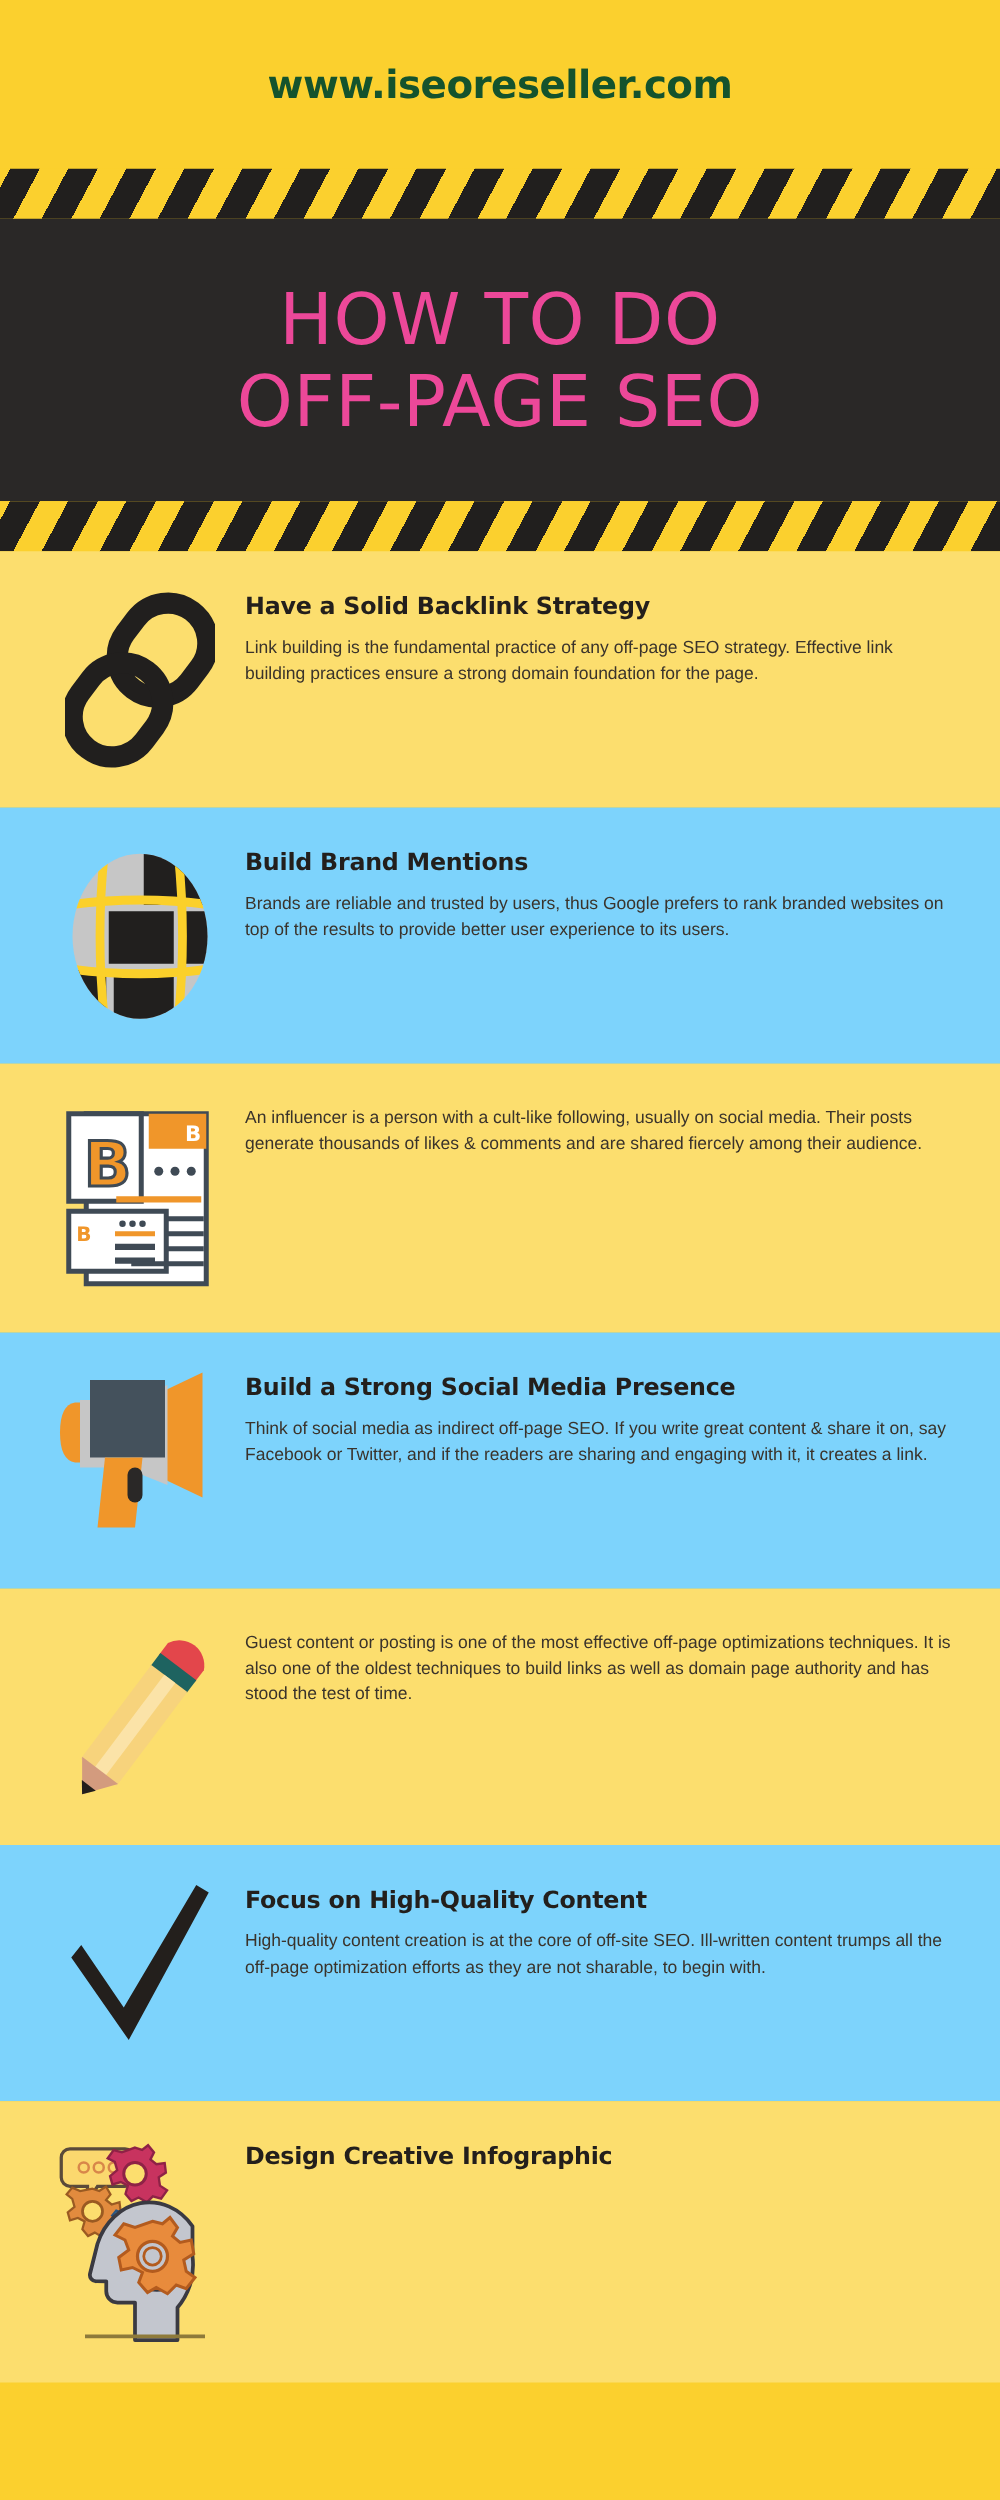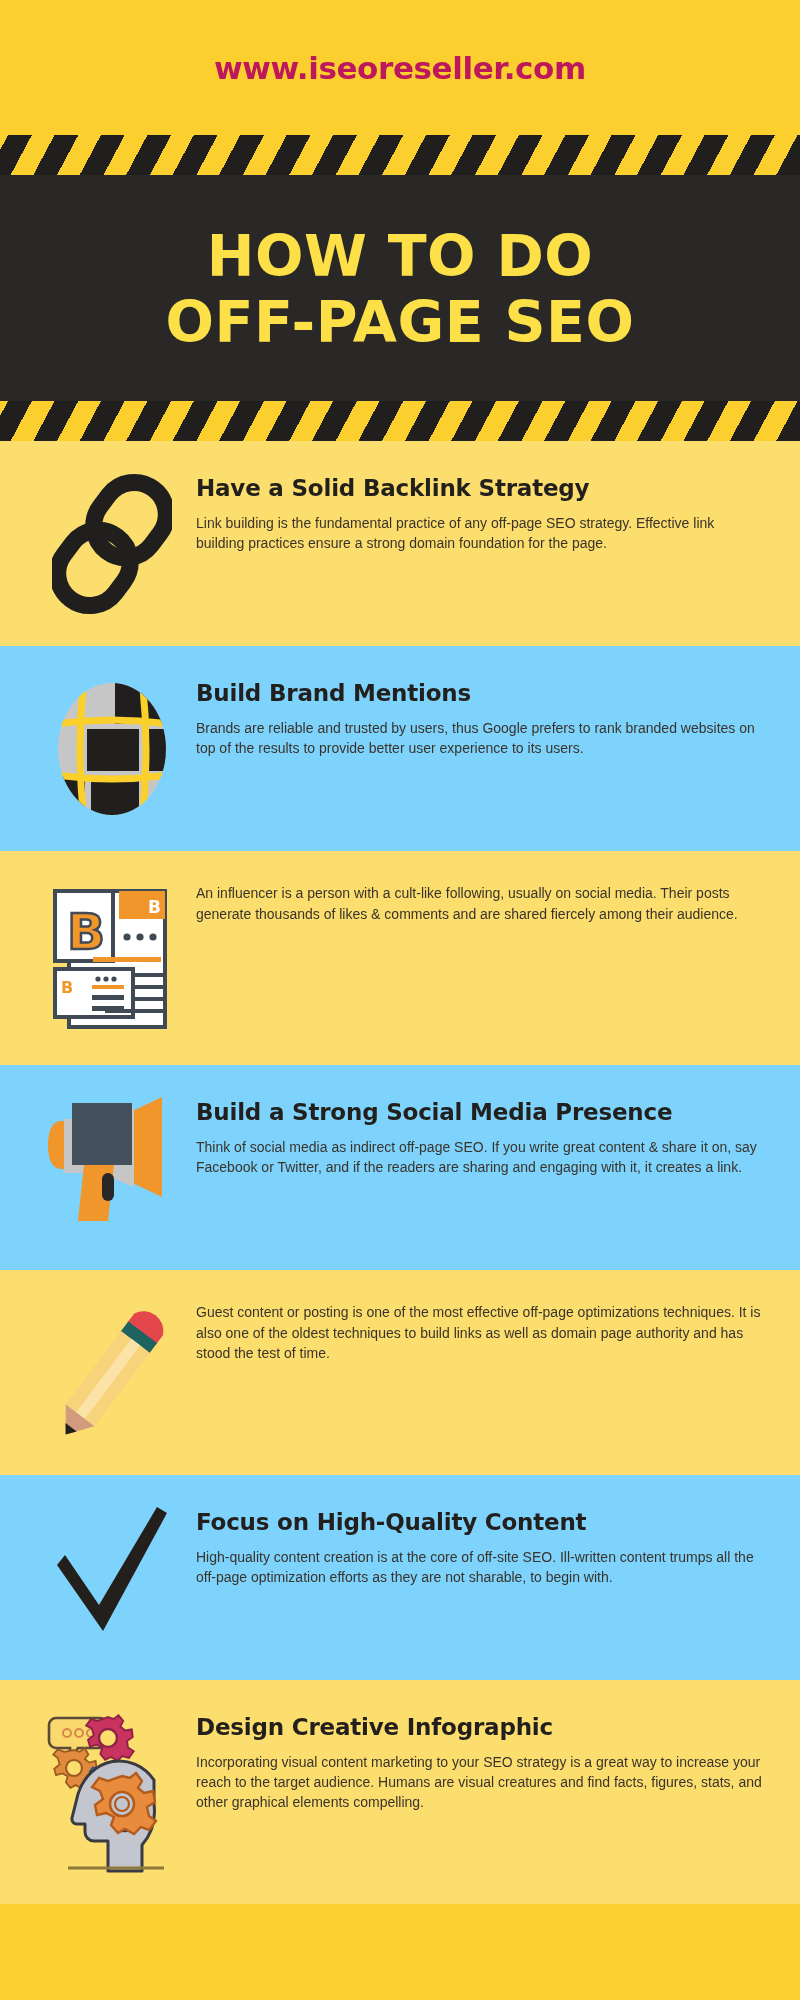--- a/index.html
+++ b/index.html
@@ -30,7 +30,7 @@
   .site-url {
     font-size: 31px;
     font-weight: bold;
-    color: #be185d;
+    color: #14532d;
     letter-spacing: -0.4px;
     font-family: "DejaVu Sans", sans-serif;
   }

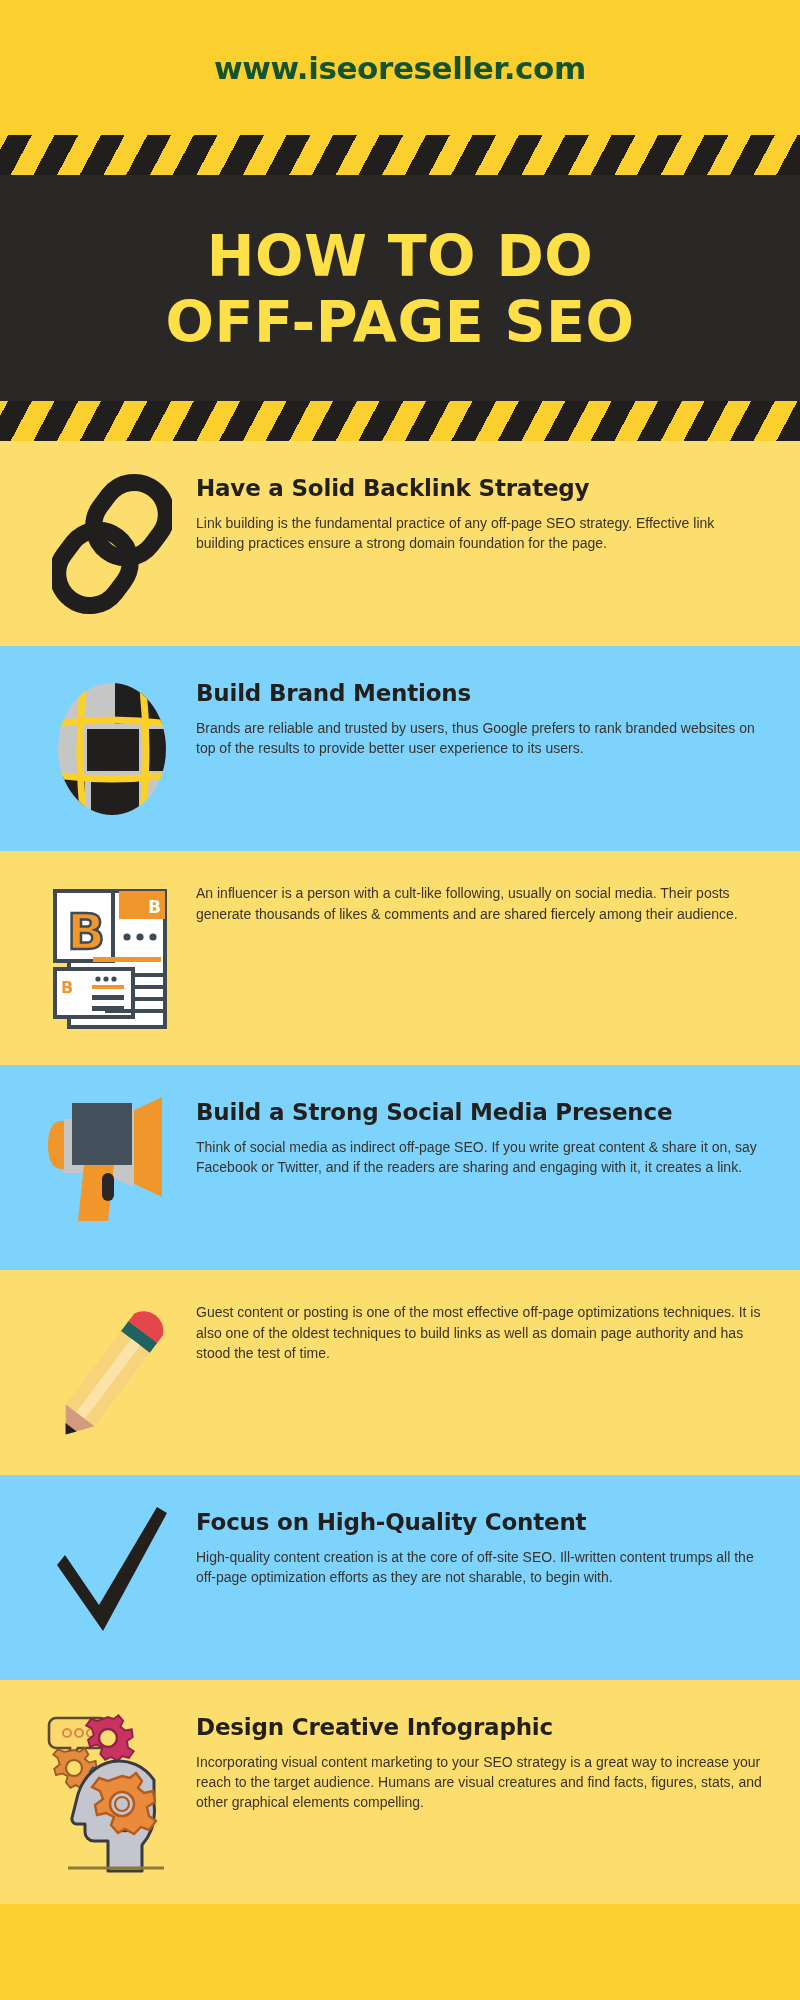--- a/index.html
+++ b/index.html
@@ -56,9 +56,9 @@
     text-align: center;
   }
   .title-line {
-    color: #fde047;
+    color: #ec4899;
     font-family: "DejaVu Sans", sans-serif;
-    font-weight: bold;
+    font-weight: normal;
     font-size: 57px;
     line-height: 1.16;
     letter-spacing: 0.5px;

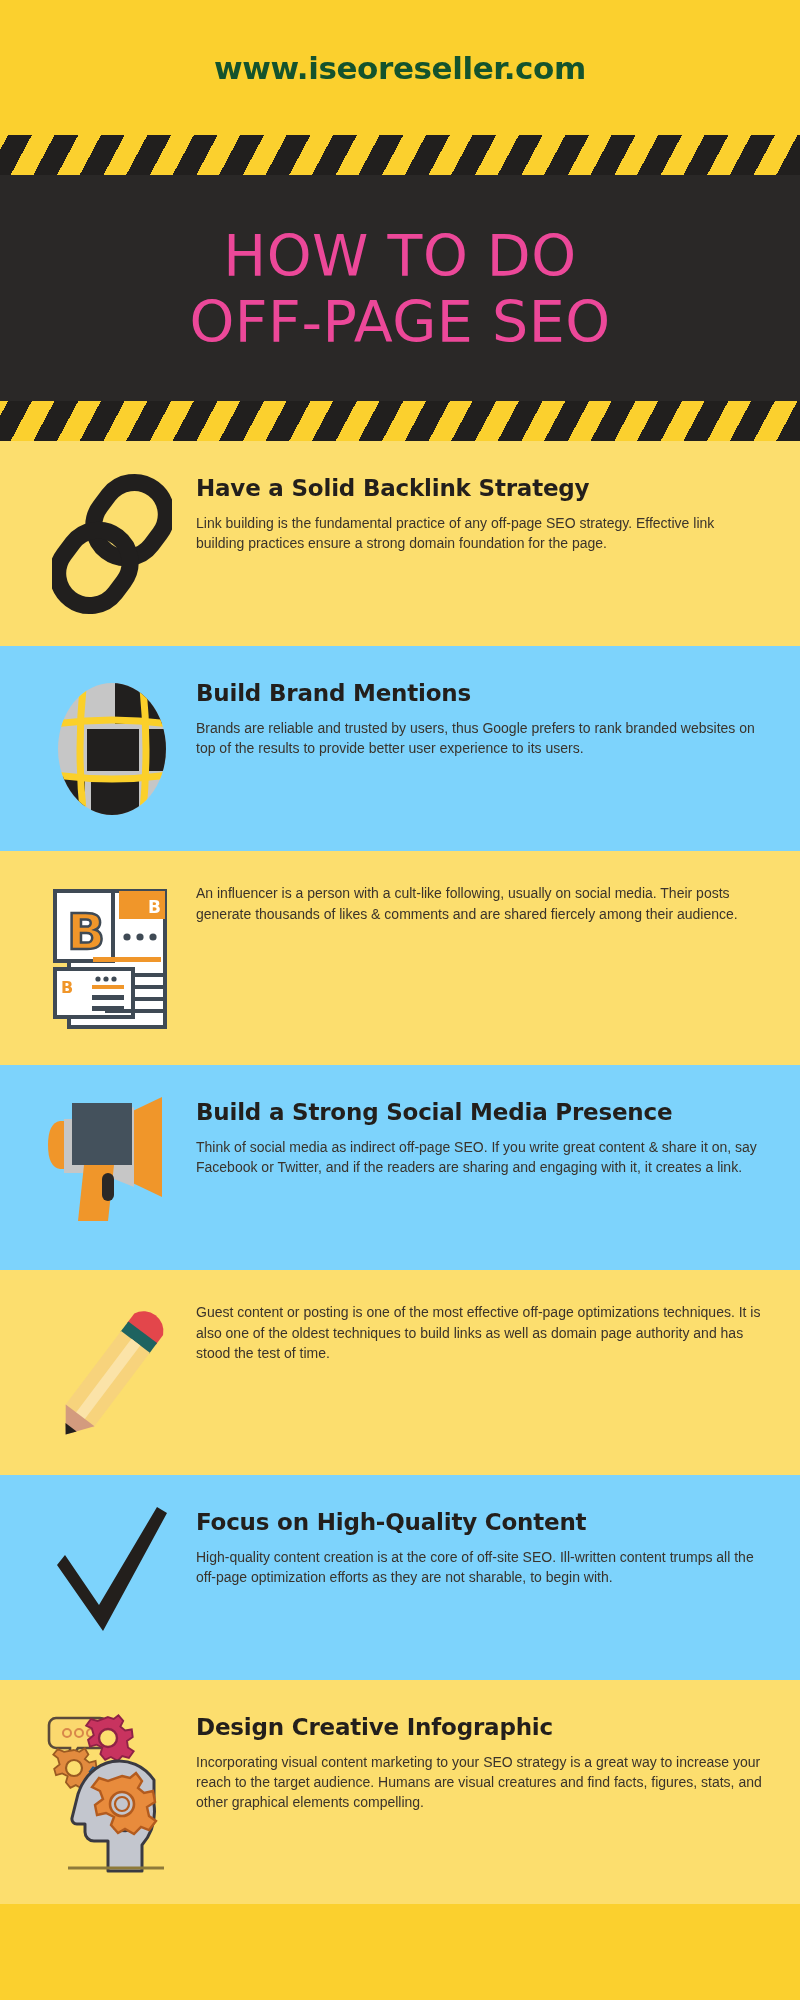--- a/index.html
+++ b/index.html
@@ -87,7 +87,7 @@
   .sec-title {
     font-family: "DejaVu Sans", sans-serif;
     font-weight: bold;
-    font-size: 23px;
+    font-size: 19px;
     line-height: 1.32;
     color: #231F1C;
     margin-bottom: 9px;

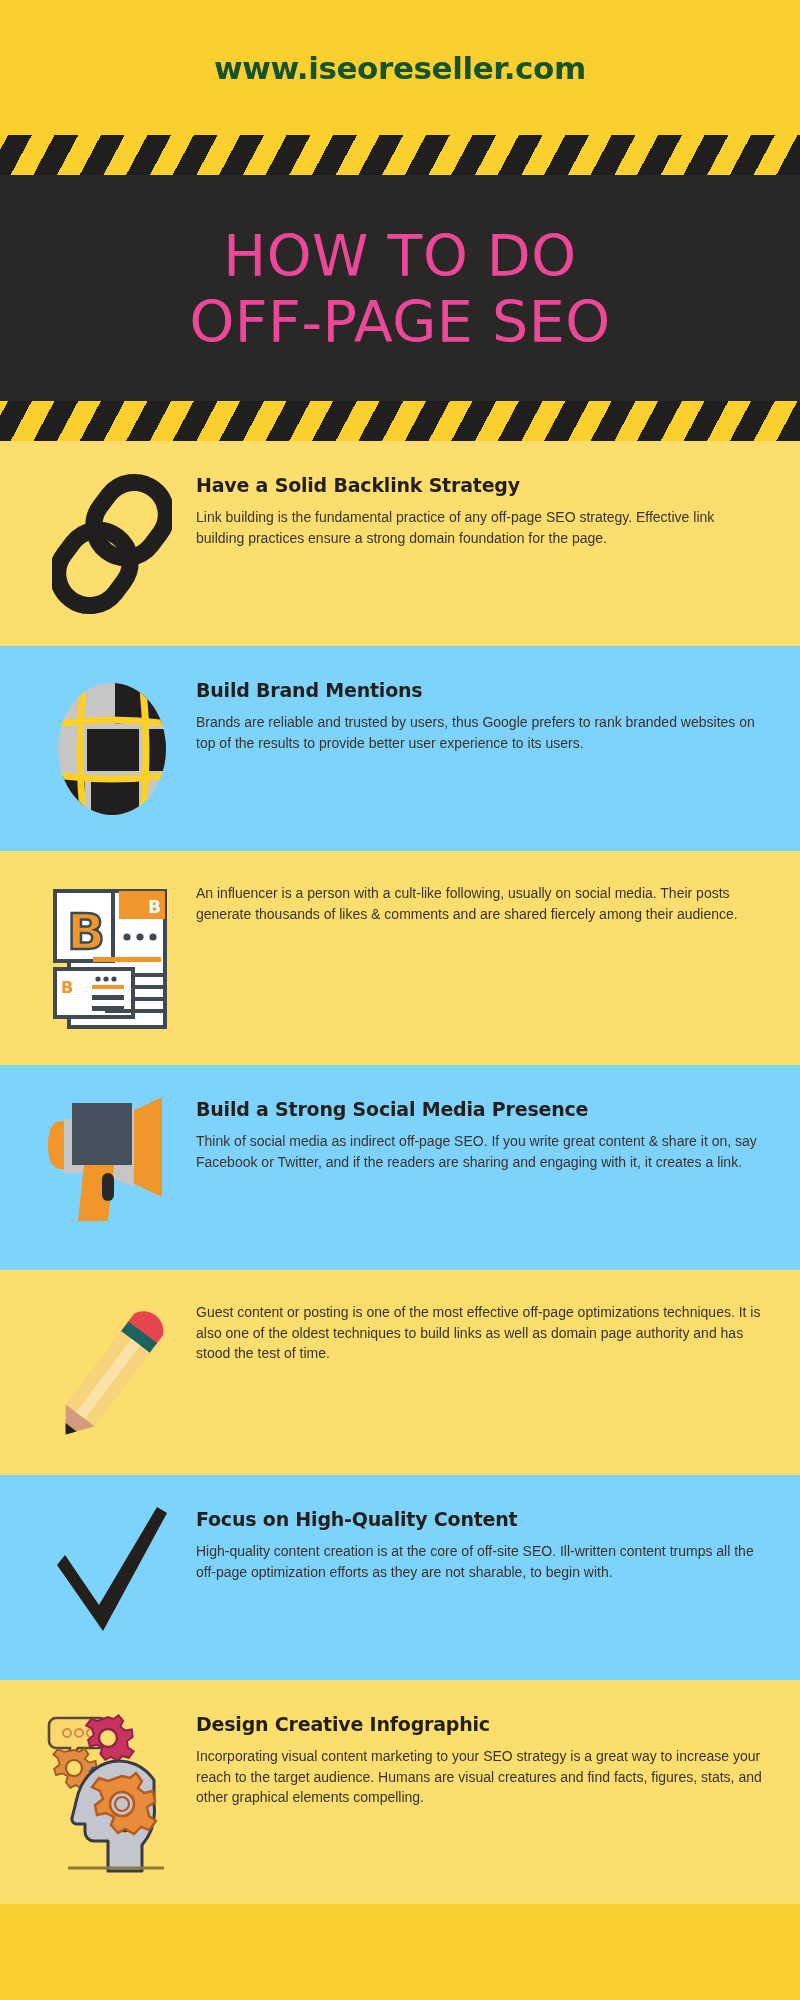--- a/index.html
+++ b/index.html
@@ -296,7 +296,6 @@
     </div>
     <div class="text-cell">
       <div class="sec-title">Design Creative Infographic</div>
-      <div class="sec-body">Incorporating visual content marketing to your SEO strategy is a great way to increase your reach to the target audience. Humans are visual creatures and find facts, figures, stats, and other graphical elements compelling.</div>
     </div>
   </div>
 

